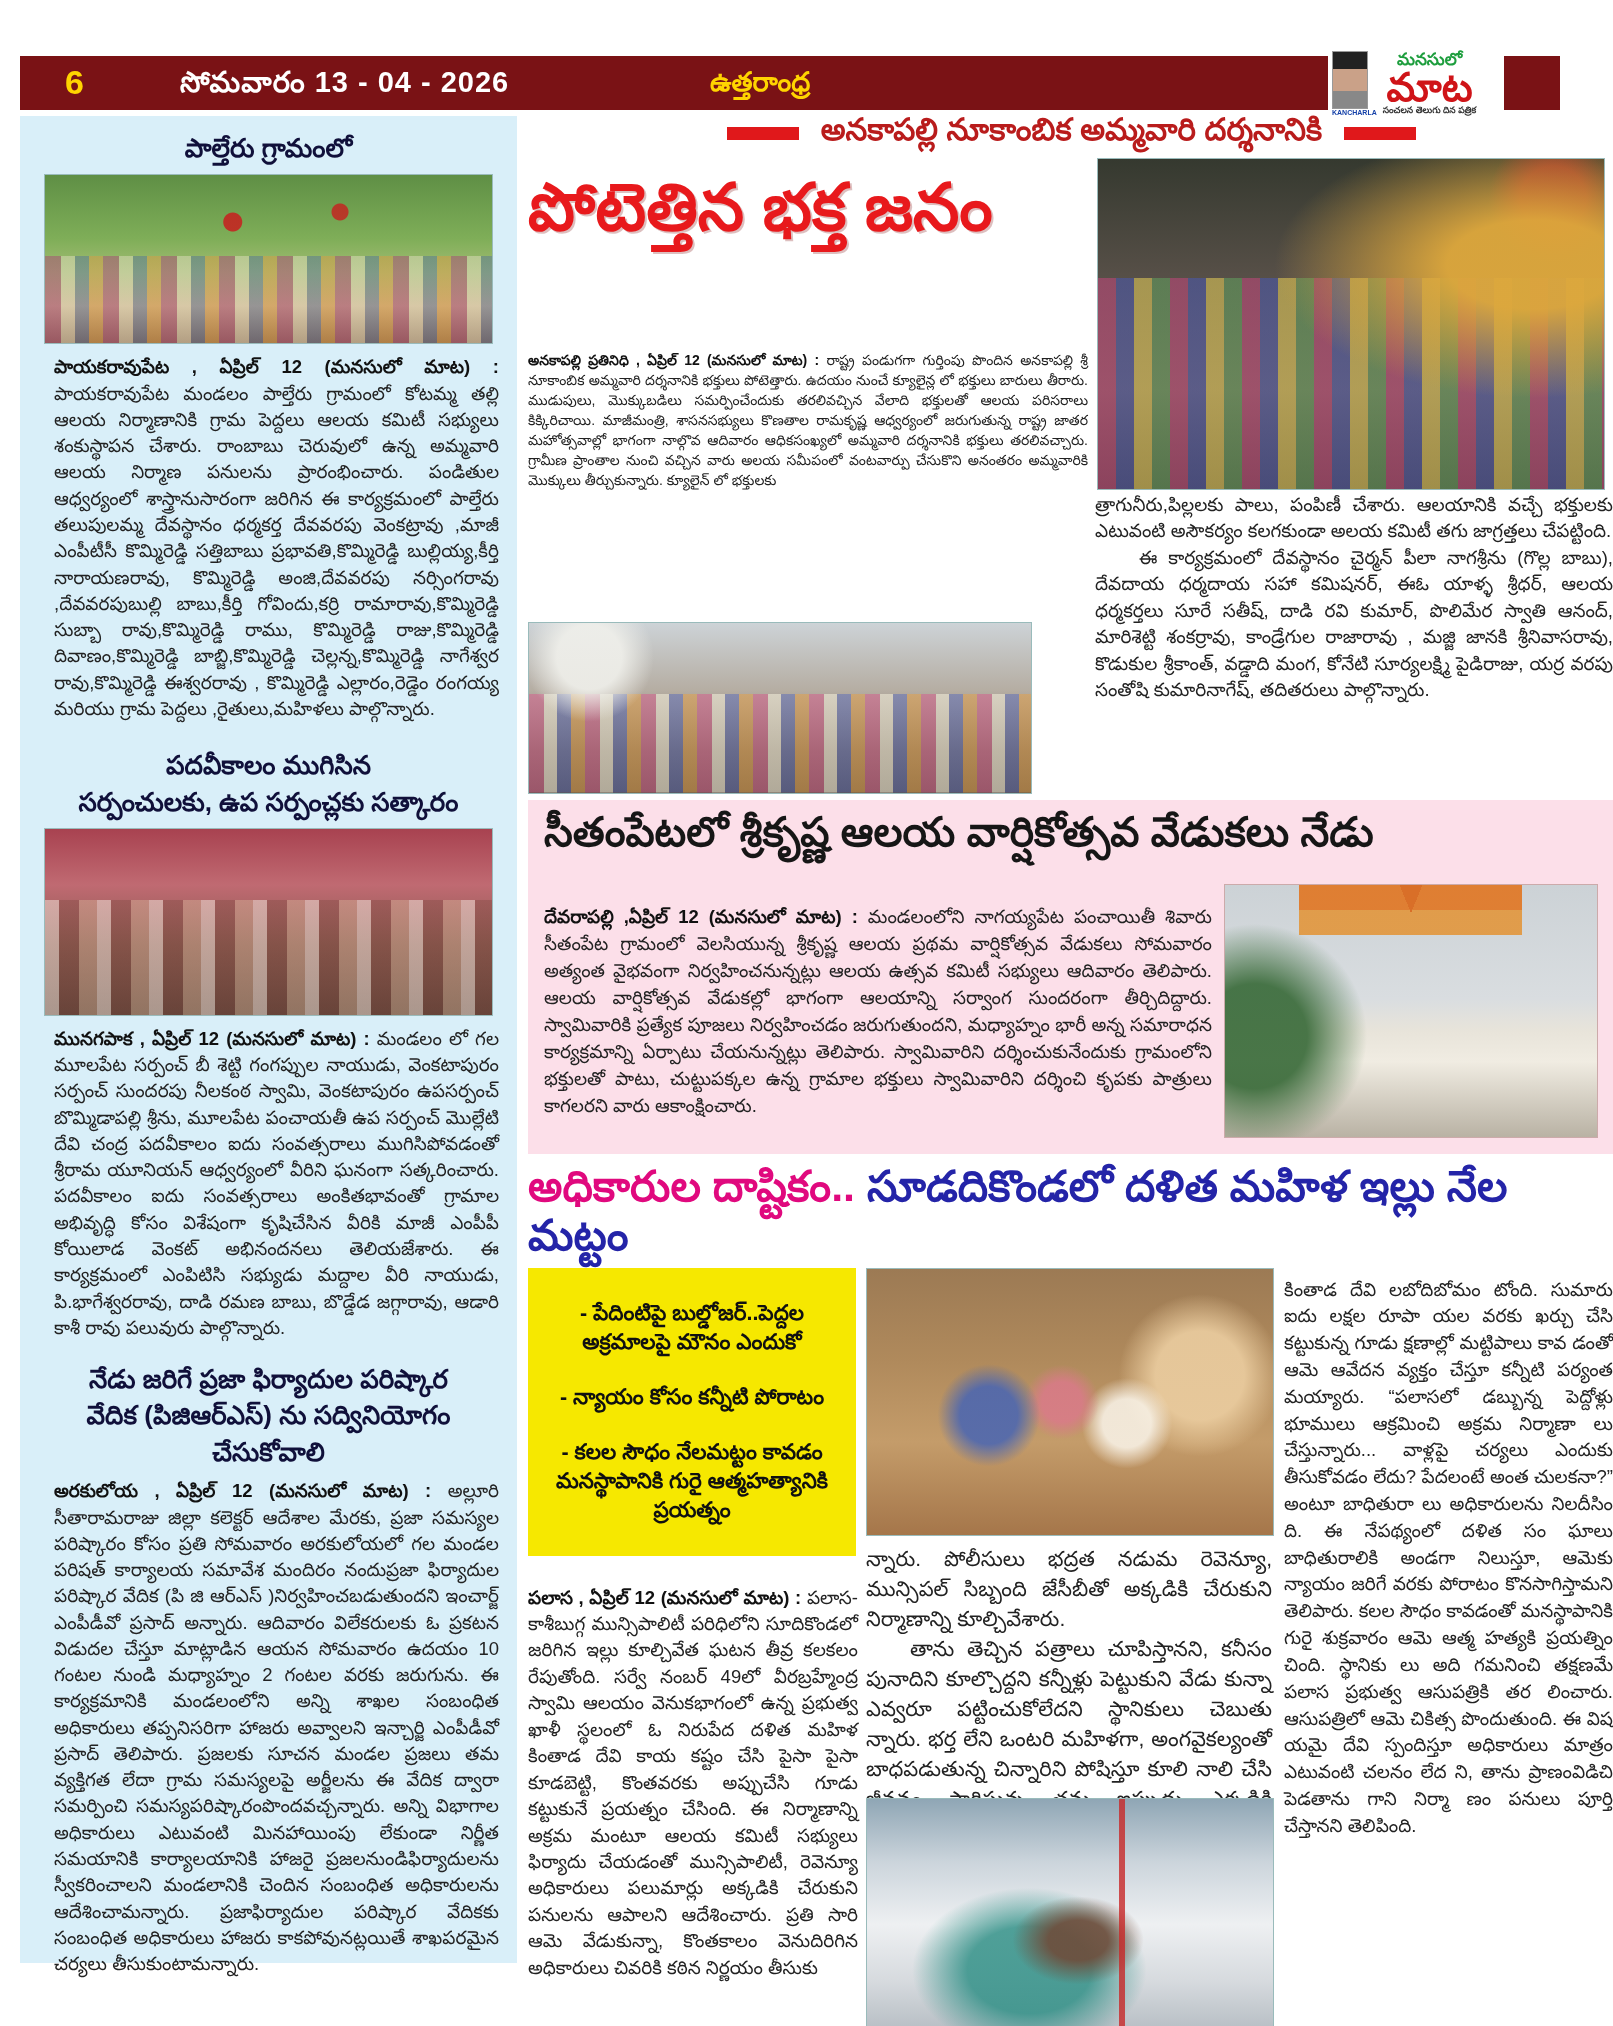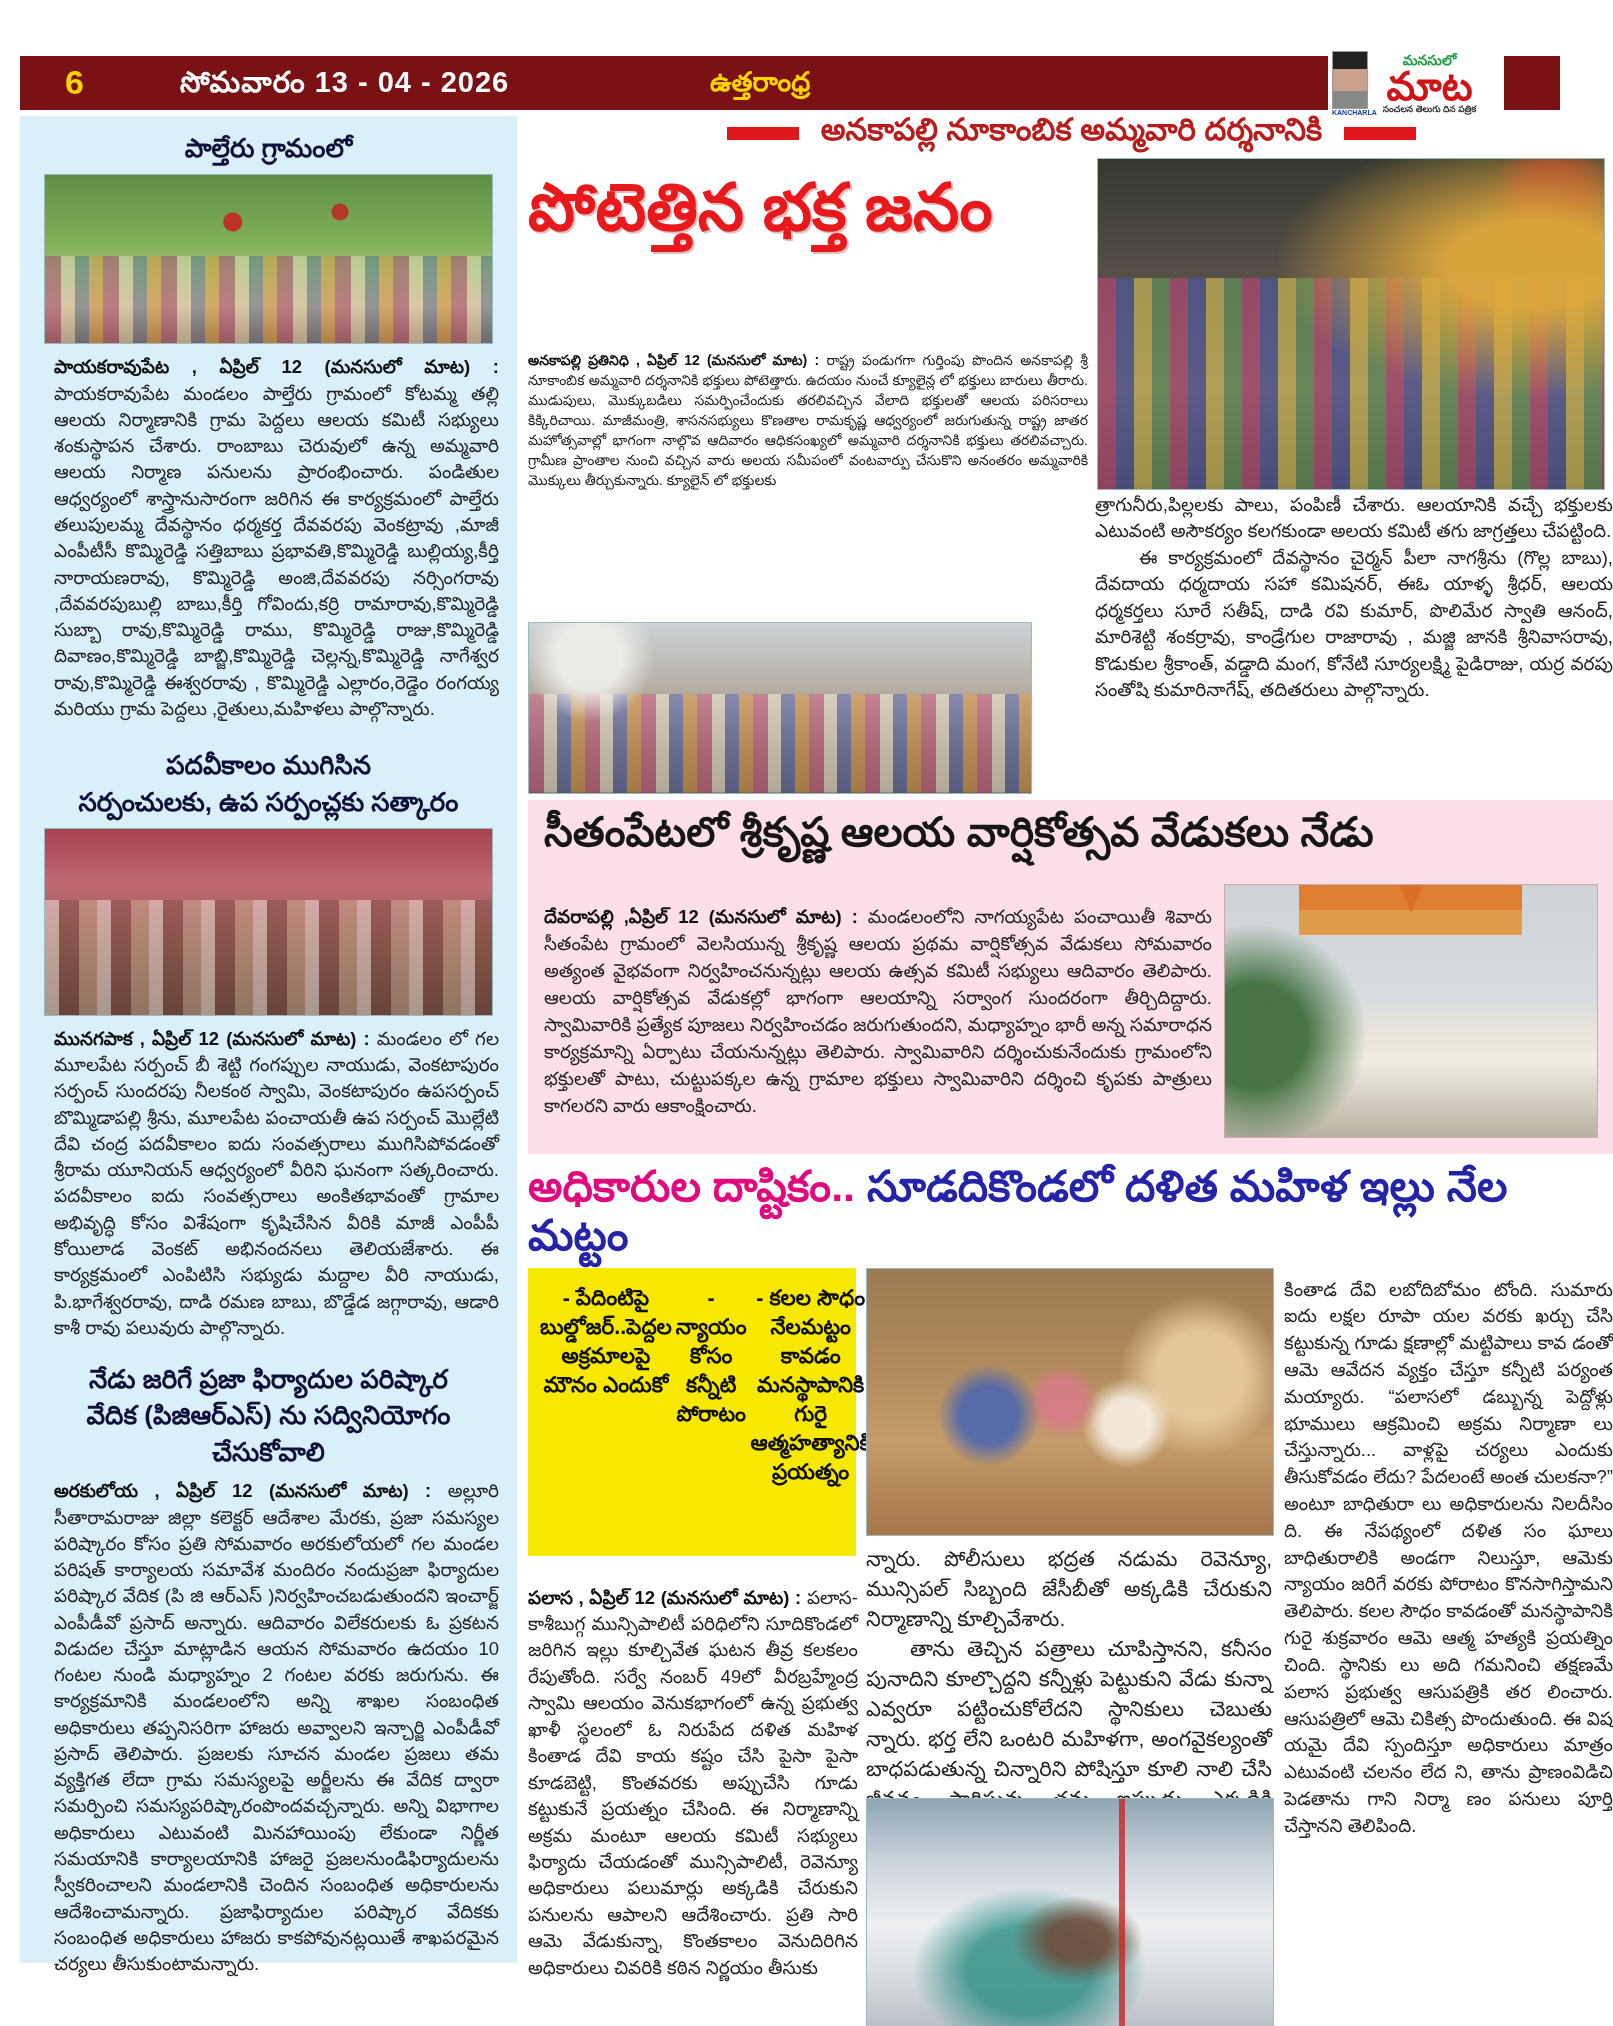--- a/index.html
+++ b/index.html
@@ -14,7 +14,7 @@
   .logo-photo{width:34px;height:56px;background:linear-gradient(180deg,#222 0 30%,#caa188 30% 70%,#888 70% 100%);border:1px solid #999;}
   .logo-pub{font-size:7px;font-weight:bold;color:#1440a8;text-align:center;}
   .logo-right{margin-left:6px;text-align:center;line-height:1;}
-  .logo-top{font-size:14px;font-weight:bold;color:#1e9e3e;}
+  .logo-top{font-size:17px;font-weight:bold;color:#1e9e3e;}
   .logo-main{font-size:40px;font-weight:bold;color:#cf1418;line-height:.95;}
   .logo-sub{font-size:9px;font-weight:bold;color:#333;}
   

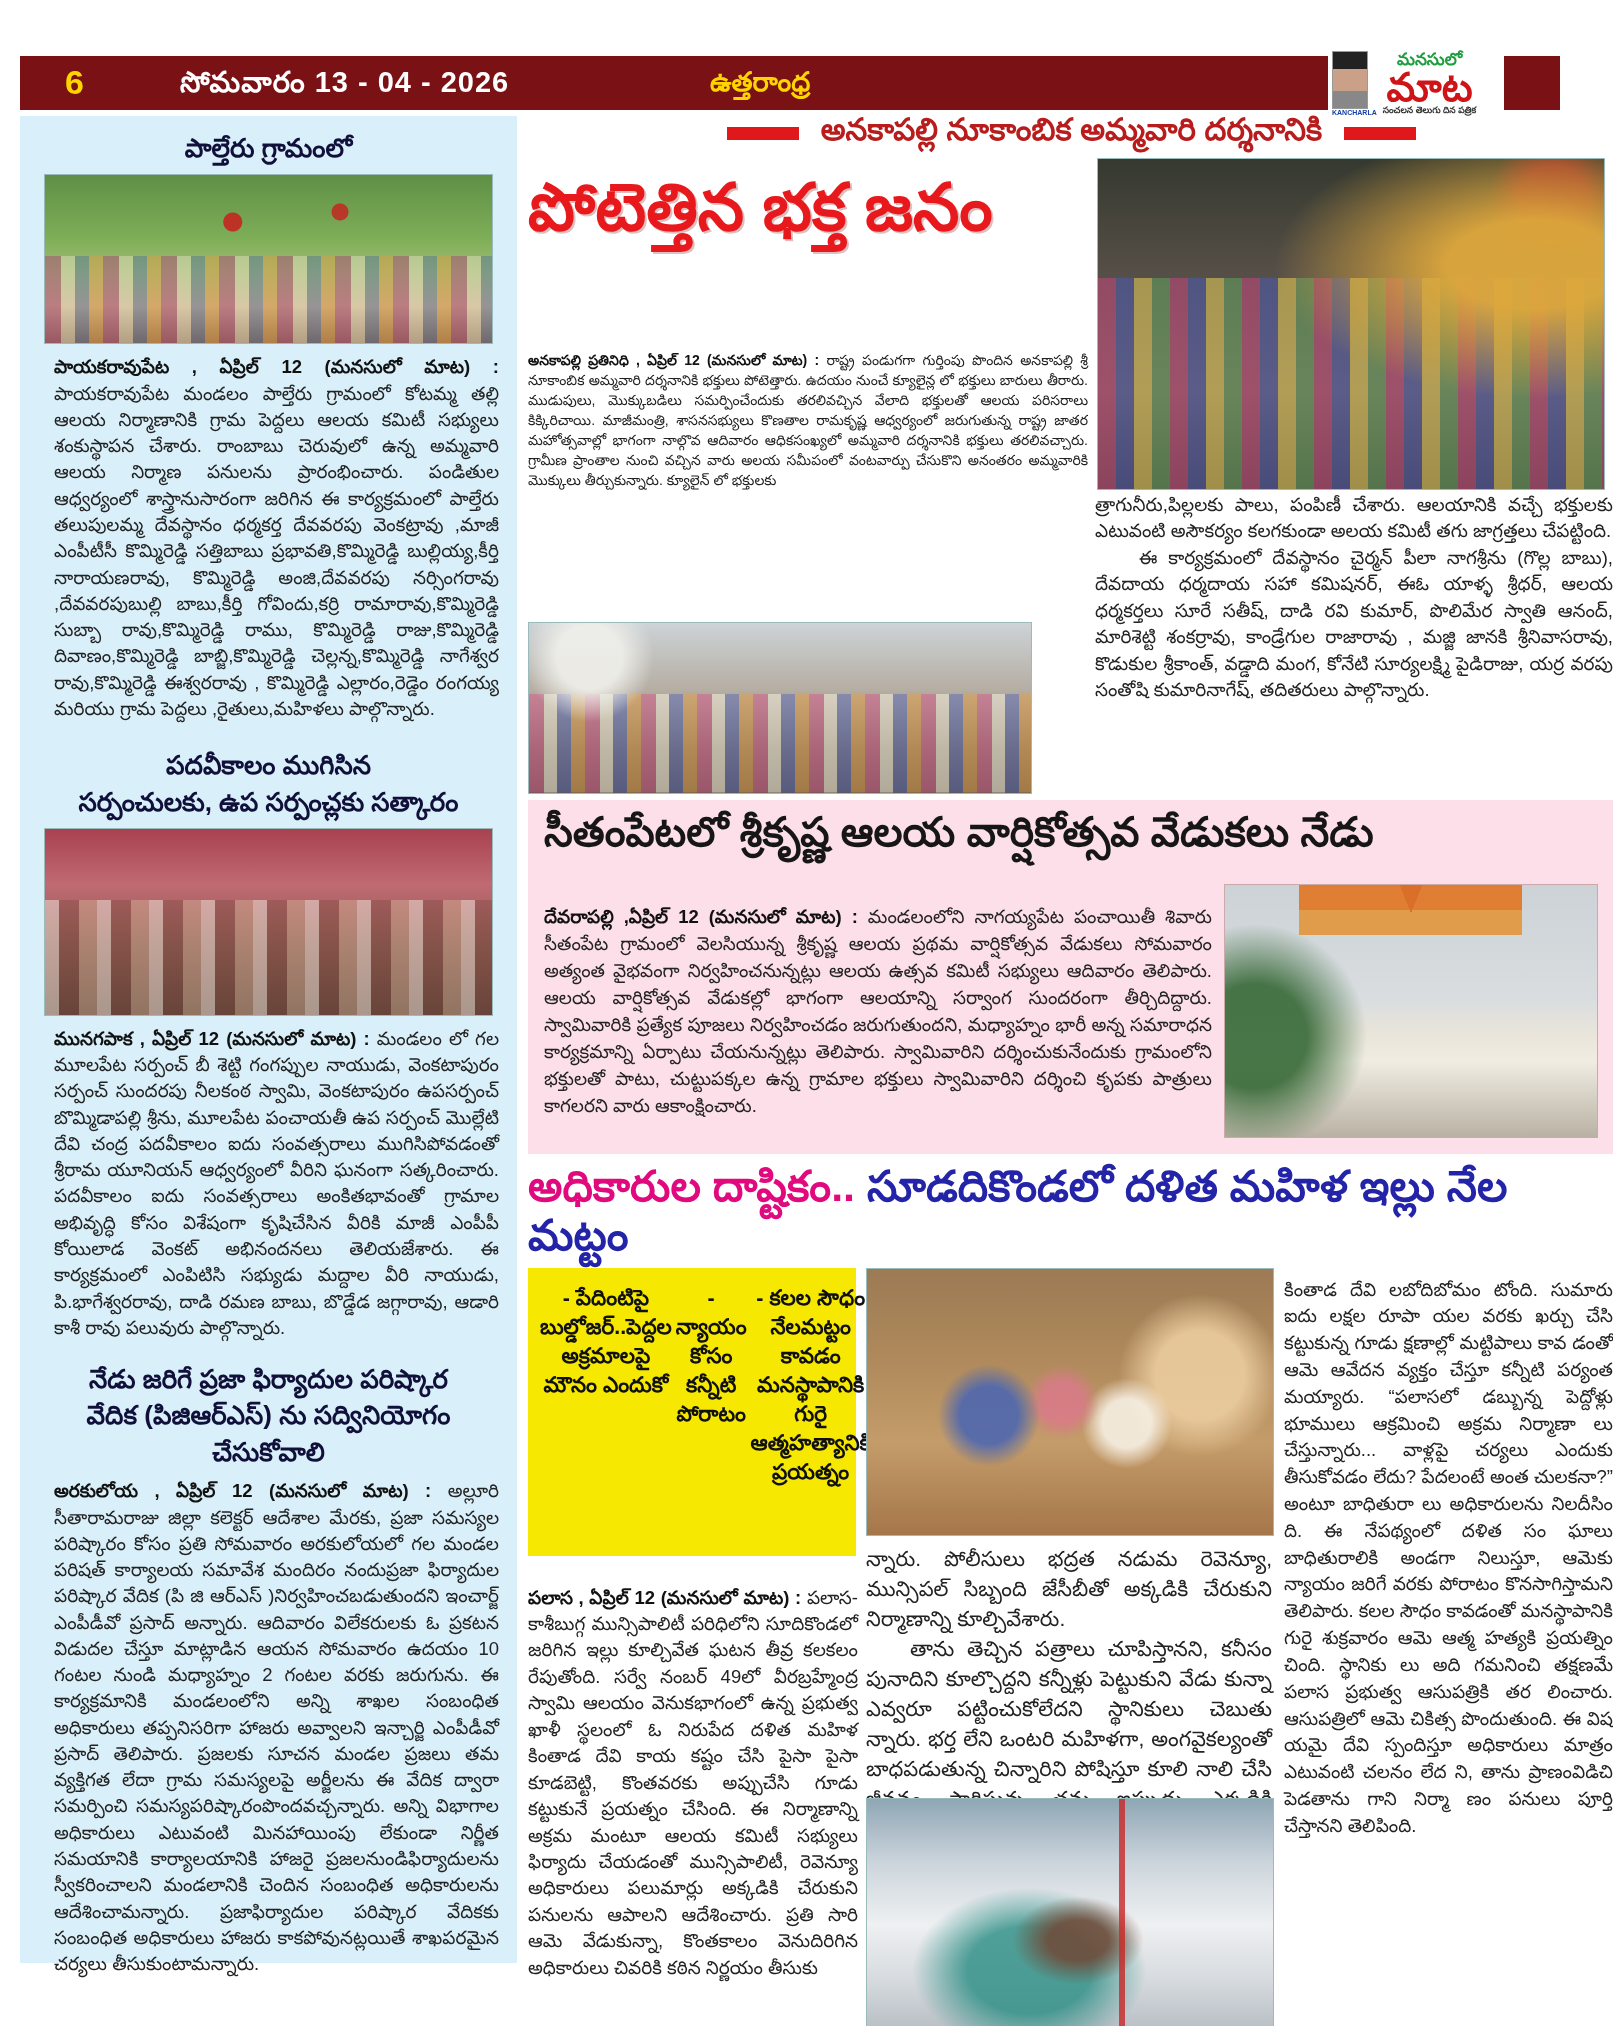--- a/index.html
+++ b/index.html
@@ -72,7 +72,7 @@
   .demo-headline{position:absolute;left:528px;top:1162px;width:1085px;font-size:43px;font-weight:800;line-height:1.15;}
   .demo-head-pink{color:#e0097e;}
   .demo-head-blue{color:#2424a8;}
-  .yellow-box{position:absolute;left:528px;top:1268px;width:328px;height:288px;background:#f6e800;box-sizing:border-box;padding:16px 12px;display:flex;justify-content:flex-start;gap:4px;}
+  .yellow-box{position:absolute;left:528px;top:1268px;width:328px;height:288px;background:#f6e800;box-sizing:border-box;padding:16px 12px;display:flex;flex-direction:column;justify-content:center;gap:26px;}
   .yellow-line{font-size:21.5px;font-weight:bold;color:#101010;text-align:center;line-height:1.35;}
   .demo-col1{position:absolute;left:528px;top:1566px;width:330px;font-size:18.5px;line-height:1.43;text-align:justify;color:#222;}
   .photo-demolition{position:absolute;left:866px;top:1268px;width:406px;height:266px;

